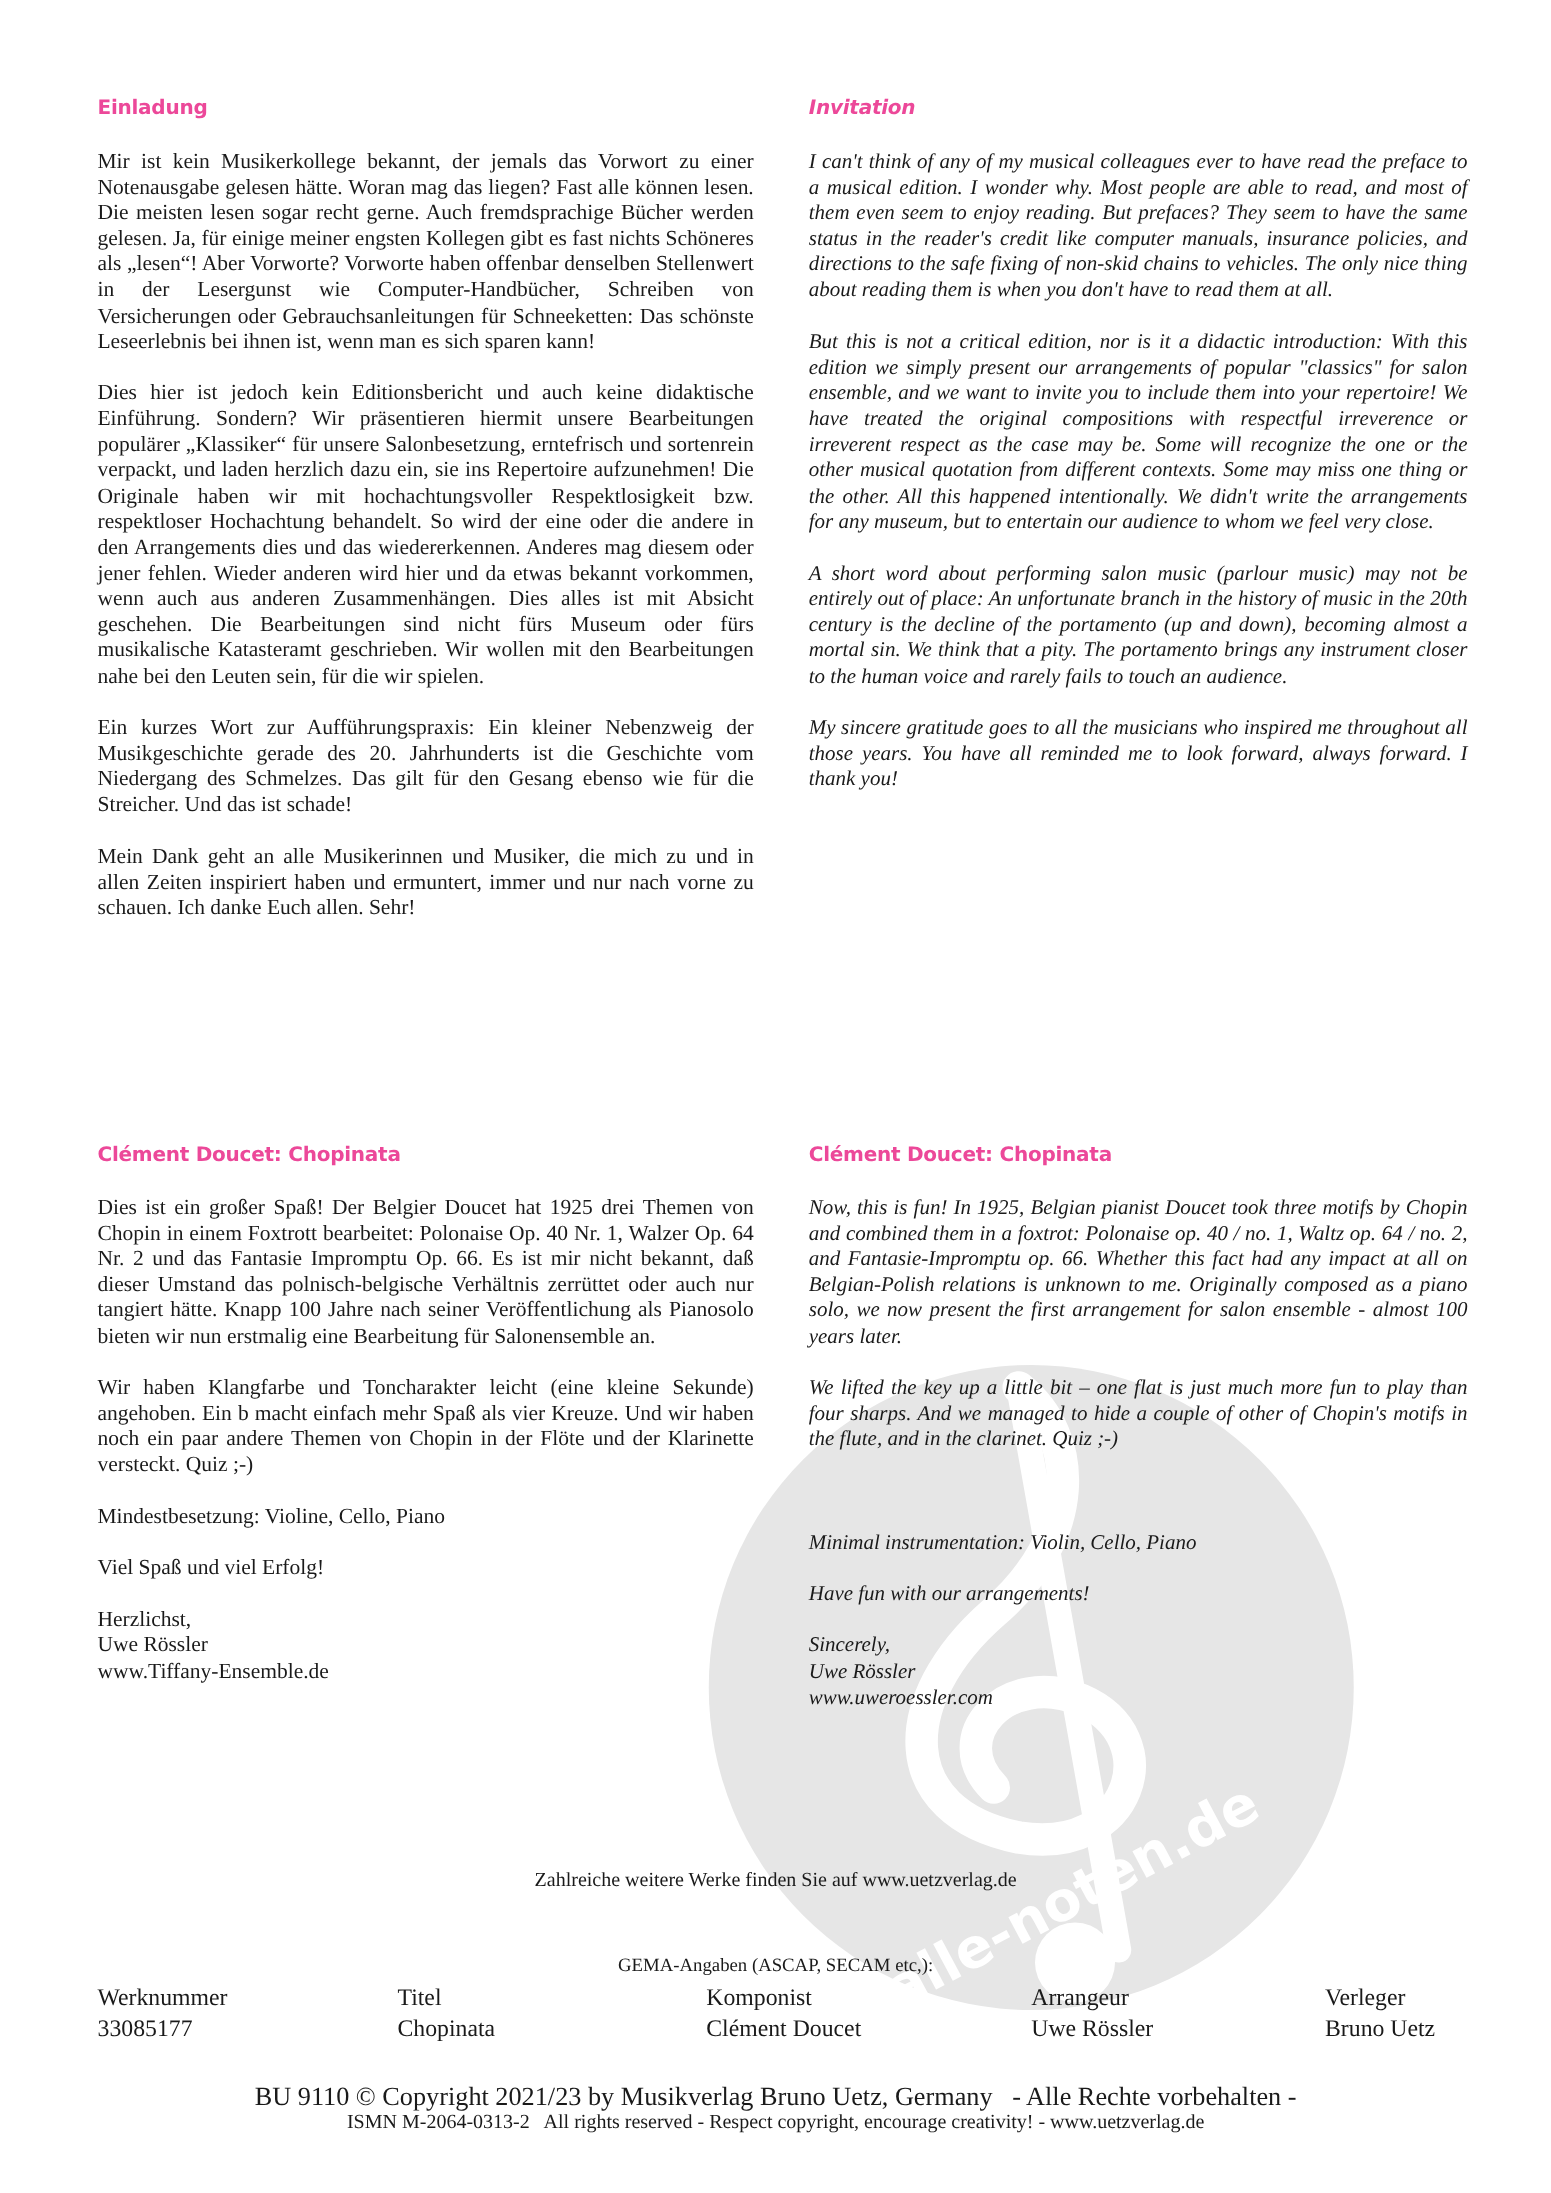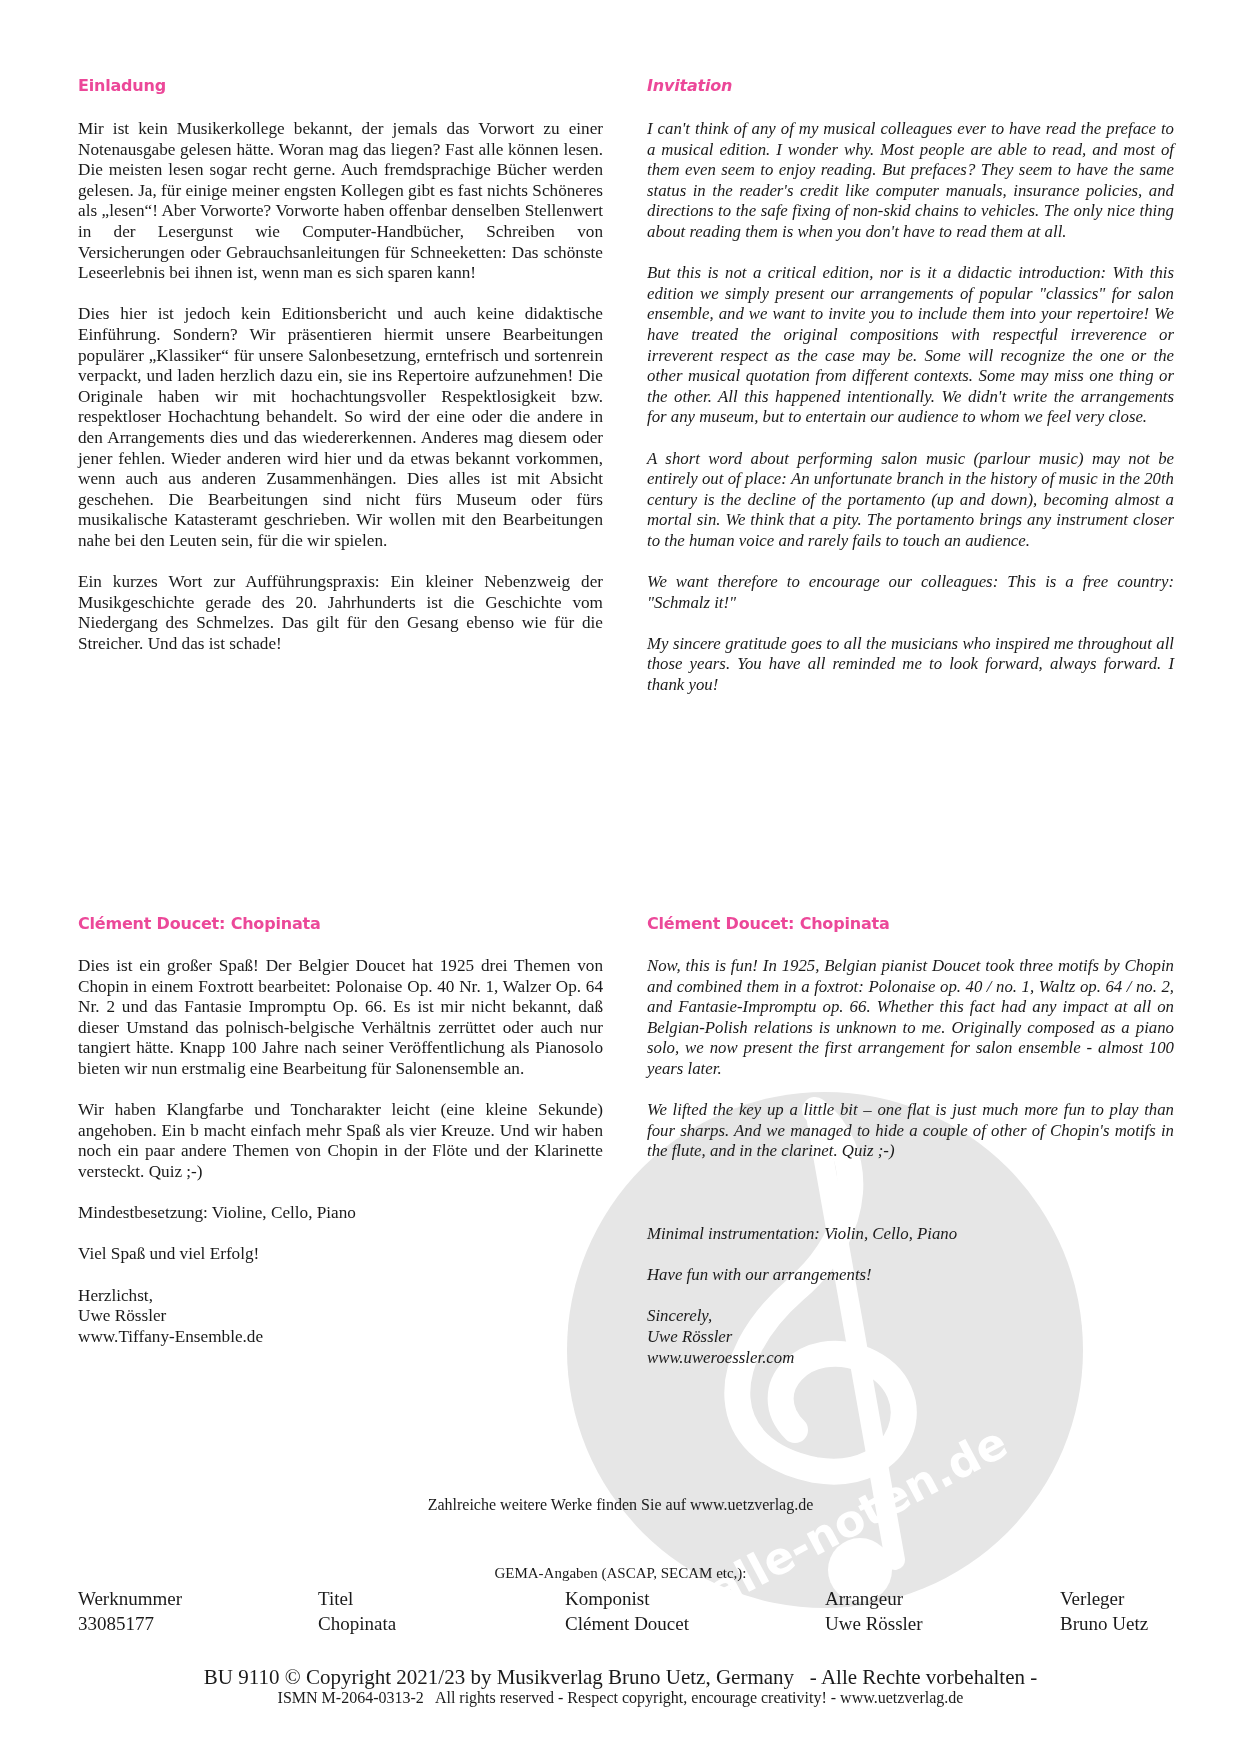--- a/index.html
+++ b/index.html
@@ -75,7 +75,6 @@
   <p class="body">I can't think of any of my musical colleagues ever to have read the preface to a musical edition. I wonder why. Most people are able to read, and most of them even seem to enjoy reading. But prefaces? They seem to have the same status in the reader's credit like compu­ter manuals, insurance policies, and directions to the safe fixing of non-skid chains to vehicles. The only nice thing about reading them is when you don't have to read them at all.</p>
   <p class="body gap">But this is not a critical edition, nor is it a didactic introduction: With this edition we simply present our arrangements of popular "clas­sics" for salon ensemble, and we want to invite you to include them into your repertoire! We have treated the original compositions with respectful irreverence or irreverent respect as the case may be. Some will recognize the one or the other musical quotation from different contexts. Some may miss one thing or the other. All this happened intentionally. We didn't write the arrangements for any museum, but to entertain our audience to whom we feel very close.</p>
   <p class="body gap">A short word about performing salon music (parlour music) may not be entirely out of place: An unfortunate branch in the history of music in the 20th century is the decline of the portamento (up and down), becoming almost a mortal sin. We think that a pity. The portamento brings any instrument closer to the human voice and rarely fails to touch an audience.</p>
-  <p class="body gap">We want therefore to encourage our colleagues: This is a free coun­try: "Schmalz it!"</p>
   <p class="body gap">My sincere gratitude goes to all the musicians who inspired me throughout all those years. You have all reminded me to look forward, always forward. I thank you!</p>
 </section>
 

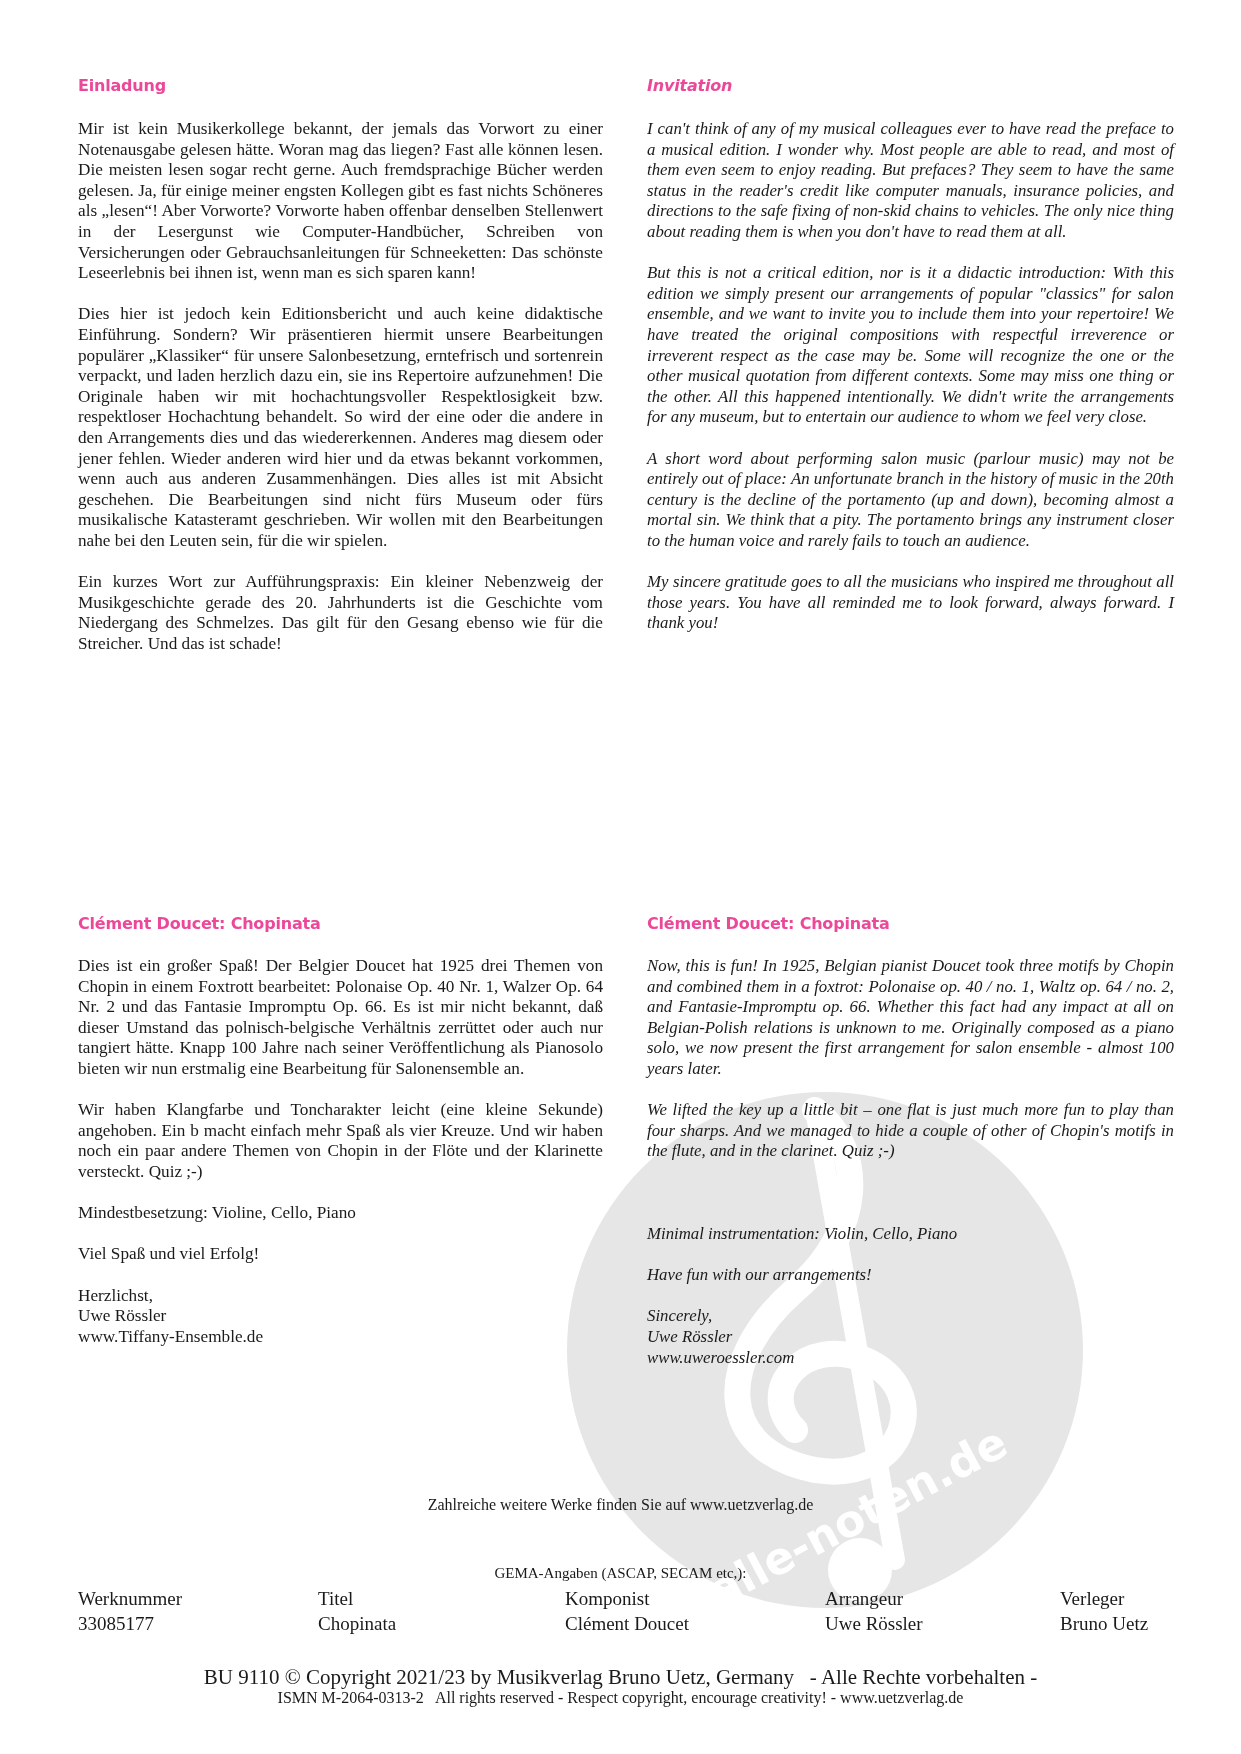--- a/index.html
+++ b/index.html
@@ -68,6 +68,7 @@
   <p class="body">Mir ist kein Musikerkollege bekannt, der jemals das Vorwort zu einer Notenausgabe gelesen hätte. Woran mag das liegen? Fast alle können lesen. Die meisten lesen sogar recht gerne. Auch fremd­sprachige Bücher werden gelesen. Ja, für einige meiner engsten Kollegen gibt es fast nichts Schöneres als „lesen“! Aber Vorworte? Vorworte haben offenbar denselben Stellenwert in der Lesergunst wie Computer-Handbücher, Schreiben von Versicherungen oder Gebrauchsanleitungen für Schneeketten: Das schönste Leseerlebnis bei ihnen ist, wenn man es sich sparen kann!</p>
   <p class="body gap">Dies hier ist jedoch kein Editionsbericht und auch keine didaktische Einführung. Sondern? Wir präsentieren hiermit unsere Bearbeitungen populärer „Klassiker“ für unsere Salonbesetzung, erntefrisch und sortenrein verpackt, und laden herzlich dazu ein, sie ins Repertoire aufzunehmen! Die Originale haben wir mit hochachtungsvoller Respektlosigkeit bzw. respektloser Hochachtung behandelt. So wird der eine oder die andere in den Arrangements dies und das wie­dererkennen. Anderes mag diesem oder jener fehlen. Wieder ande­ren wird hier und da etwas bekannt vorkommen, wenn auch aus anderen Zusammenhängen. Dies alles ist mit Absicht geschehen. Die Bearbeitungen sind nicht fürs Museum oder fürs musikalische Katasteramt geschrieben. Wir wollen mit den Bearbeitungen nahe bei den Leuten sein, für die wir spielen.</p>
   <p class="body gap">Ein kurzes Wort zur Aufführungspraxis: Ein kleiner Nebenzweig der Musikgeschichte gerade des 20. Jahrhunderts ist die Geschichte vom Niedergang des Schmelzes. Das gilt für den Gesang ebenso wie für die Streicher. Und das ist schade!</p>
+  <p class="body gap">Mein Dank geht an alle Musikerinnen und Musiker, die mich zu und in allen Zeiten inspiriert haben und ermuntert, immer und nur nach vorne zu schauen. Ich danke Euch allen. Sehr!</p>
 </section>
 
 <section class="col col-en sec1">

